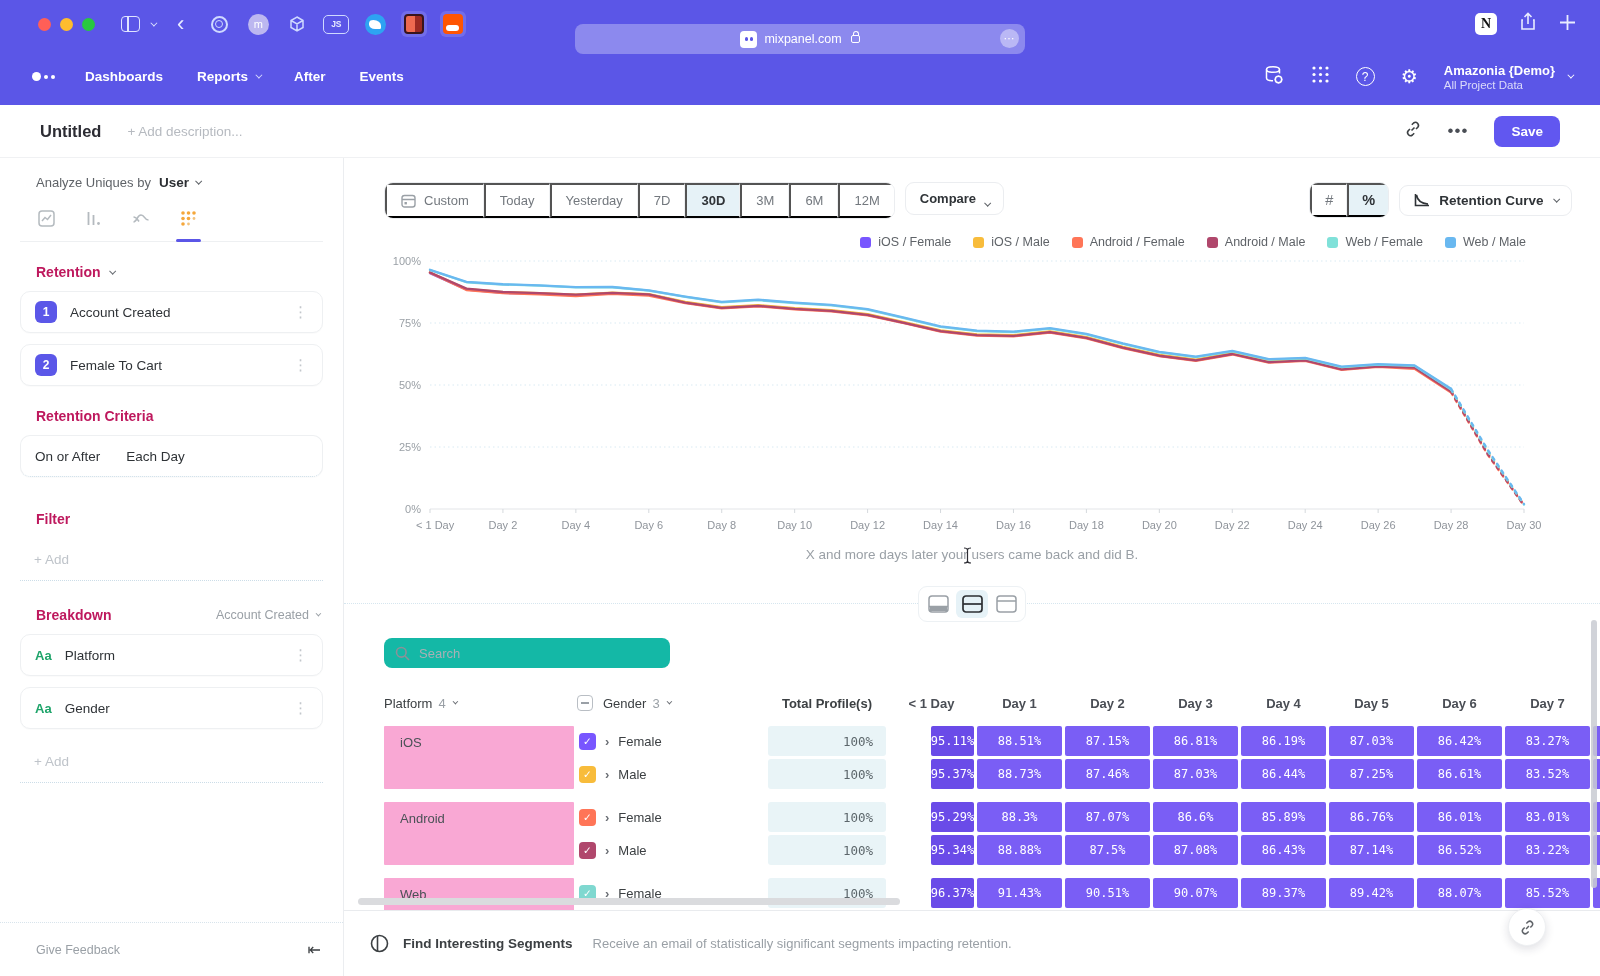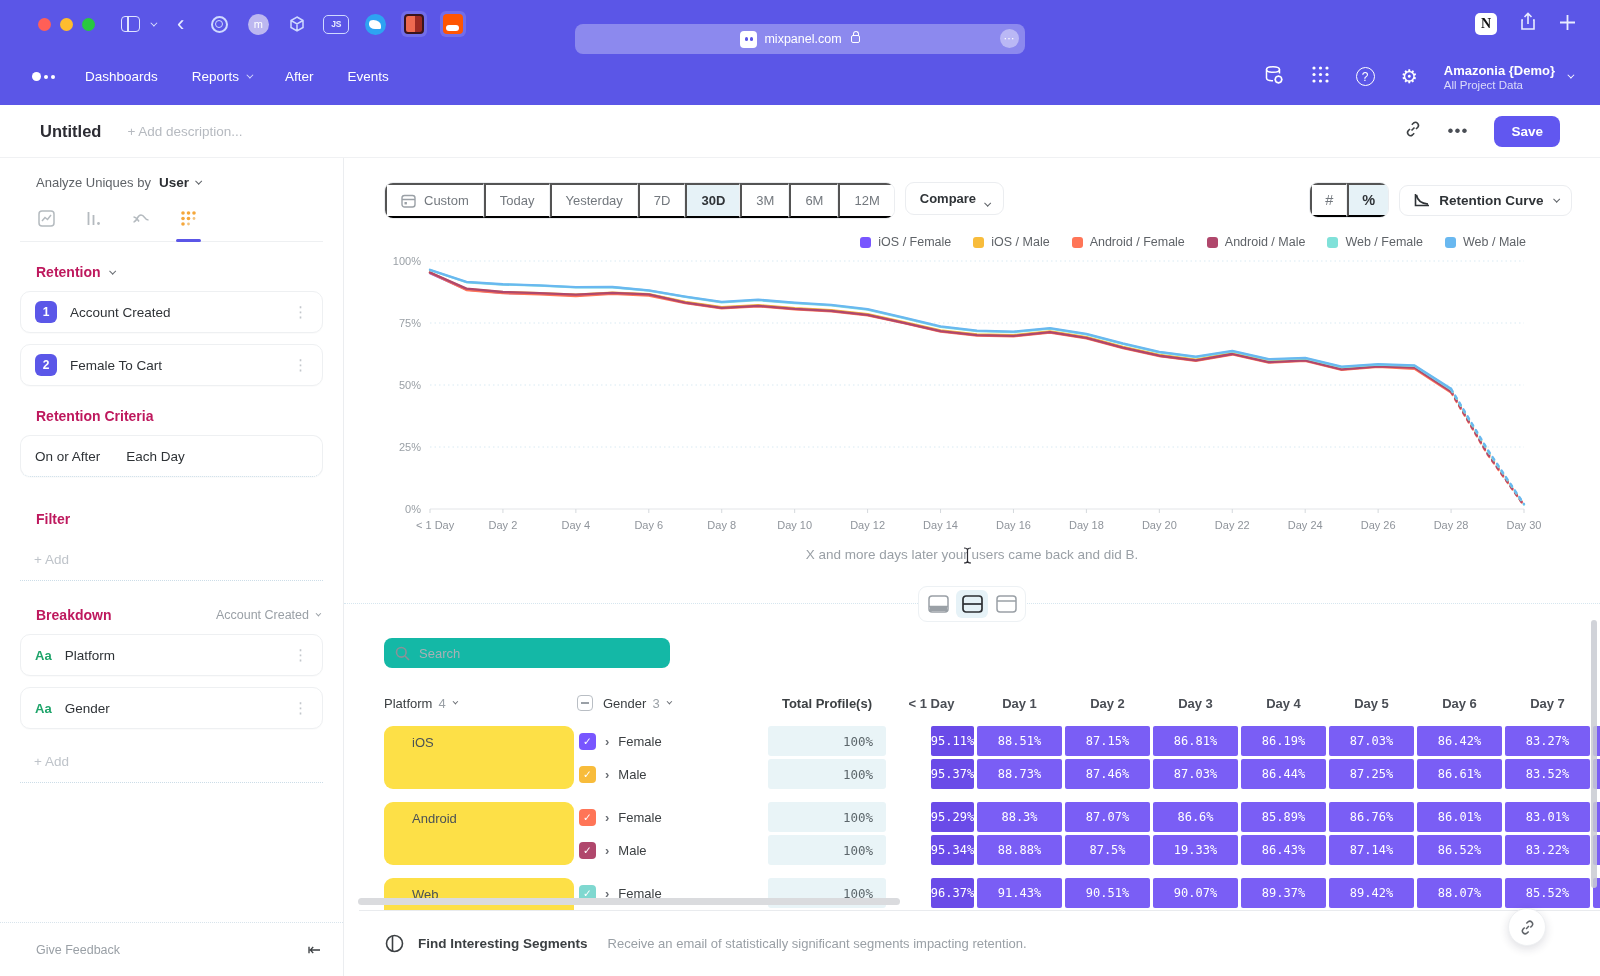--- a/index.html
+++ b/index.html
@@ -43,7 +43,7 @@
   .mplogo { display:flex; align-items:center; gap:3px; margin-left:6px; margin-right:30px; }
   .mplogo i { background:#fff; border-radius:50%; display:block; }
   .mplogo .d1{width:9px;height:9px;} .mplogo .d2{width:4px;height:4px;} .mplogo .d3{width:4px;height:4px;}
-  .nav-items { display:flex; align-items:center; gap:34px; font-size:13.5px; font-weight:400; }
+  .nav-items { display:flex; align-items:center; gap:34px; font-size:13.5px; font-weight:700; }
   .nav-item { display:flex; align-items:center; gap:7px; cursor:default; }
   .nav-item .chev { width:5px; height:5px; border-color:#d9ddff; }
   .nav-search { position:absolute; left:50%; transform:translateX(-50%); width:438px; height:36px; background:rgba(30,25,120,.18); border:1px solid rgba(255,255,255,.45); border-radius:8px; display:flex; align-items:center; justify-content:center; gap:10px; font-size:13.5px; color:#fff; }

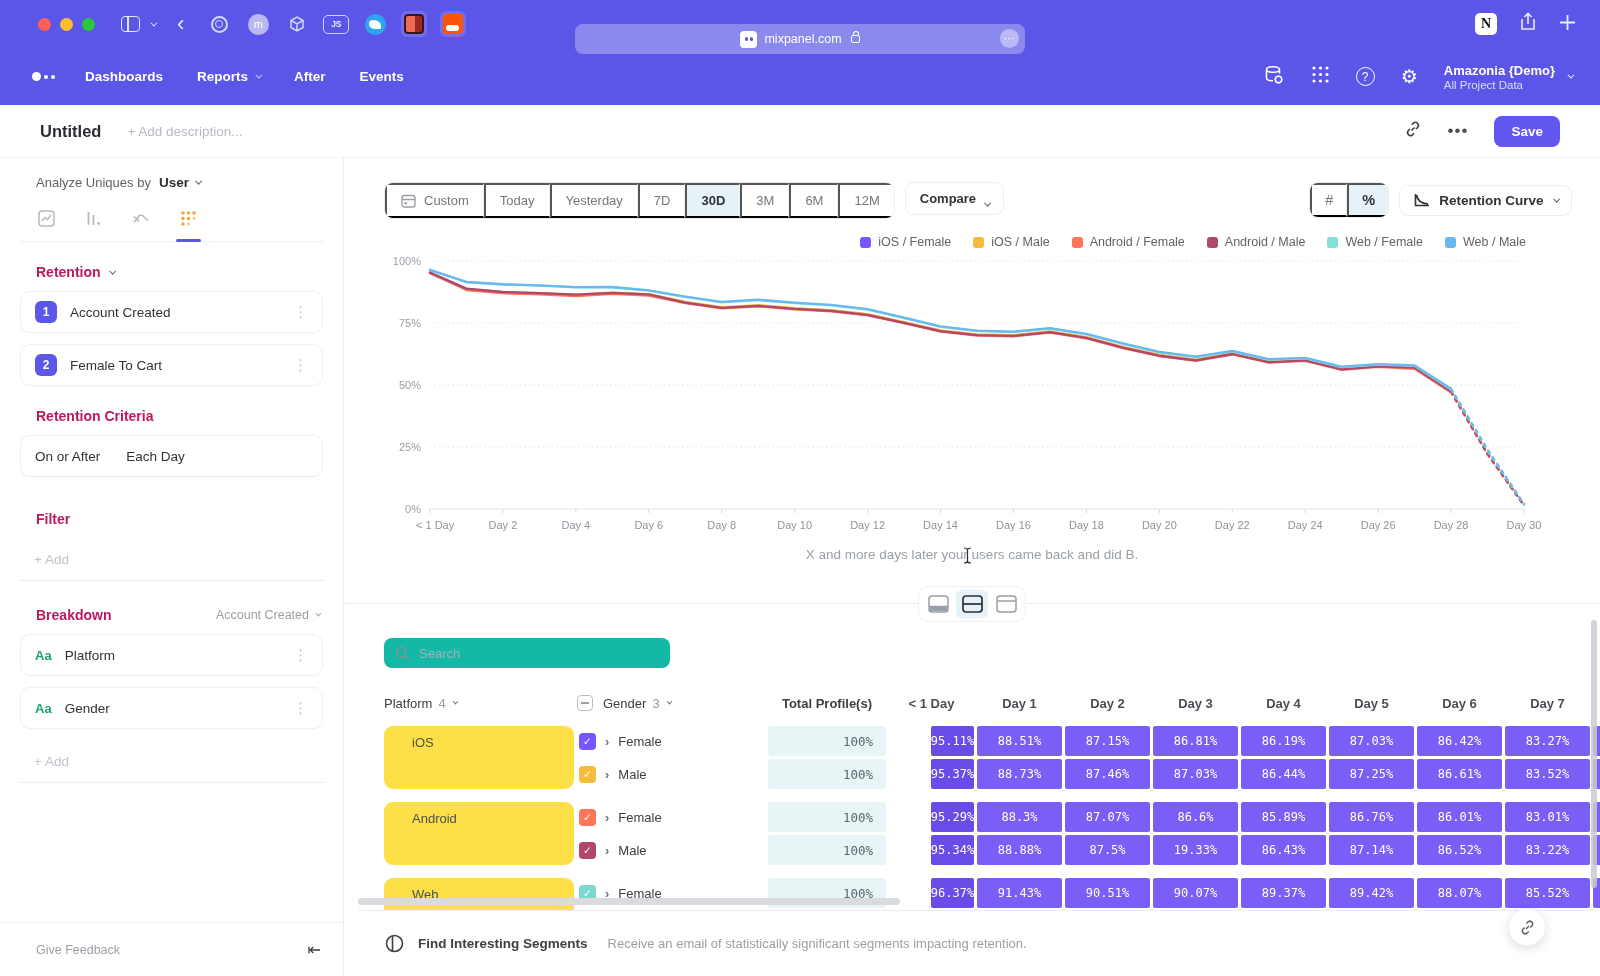--- a/index.html
+++ b/index.html
@@ -138,7 +138,7 @@
   .rows-clip { margin-top:6px; height:198px; overflow:hidden; }
   .grp { margin-bottom:13px; row-gap:3px; }
   .cell { height:30px; border-radius:2px; display:flex; align-items:center; }
-  .plat-cell { grid-row:1 / span 2; height:auto; background:#fde047; align-items:flex-start; padding:9px 28px; font-size:13px; color:#4a5156; border-radius:9px; }
+  .plat-cell { grid-row:1 / span 2; height:auto; background:#f9a8d4; align-items:flex-start; padding:9px 16px; font-size:13px; color:#4a5156; border-radius:1px; }
   .gen-cell { background:#fff; padding-left:2px; gap:9px; }
   .cb { width:17px; height:17px; border-radius:4px; color:#fff; font-size:10.5px; display:flex; align-items:center; justify-content:center; }
   .expander { color:#6a6e74; font-size:13px; font-weight:700; }

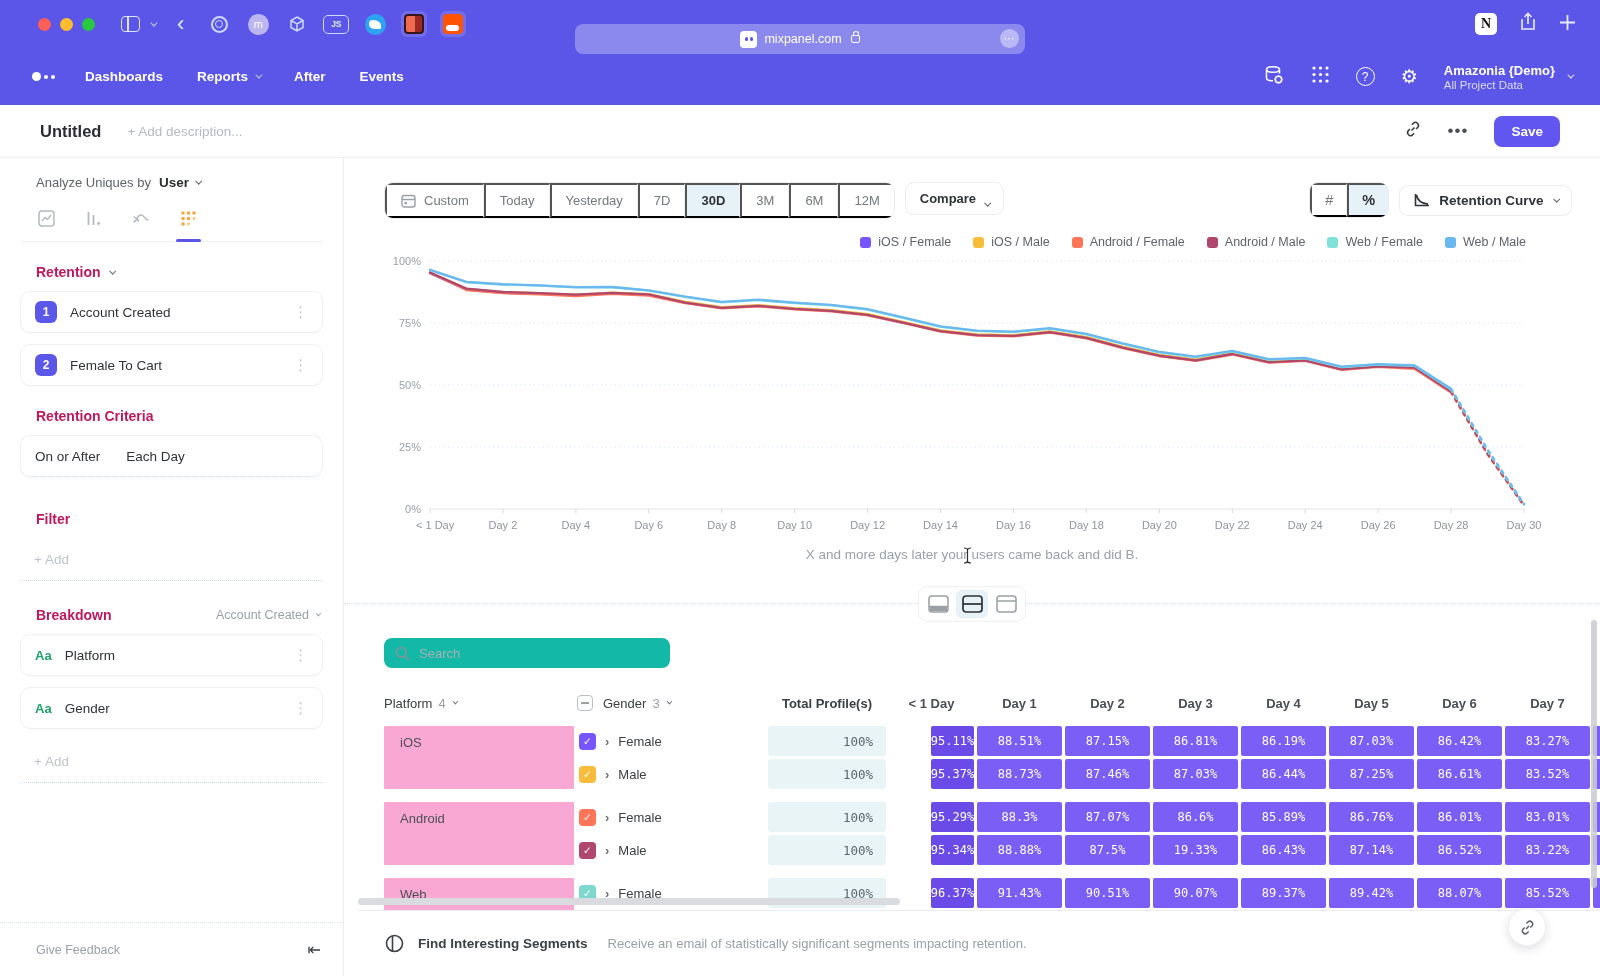--- a/index.html
+++ b/index.html
@@ -643,7 +643,7 @@
             <div class="cell val-cell first">95.34%</div>
             <div class="cell val-cell">88.88%</div>
             <div class="cell val-cell">87.5%</div>
-            <div class="cell val-cell">19.33%</div>
+            <div class="cell val-cell">87.08%</div>
             <div class="cell val-cell">86.43%</div>
             <div class="cell val-cell">87.14%</div>
             <div class="cell val-cell">86.52%</div>

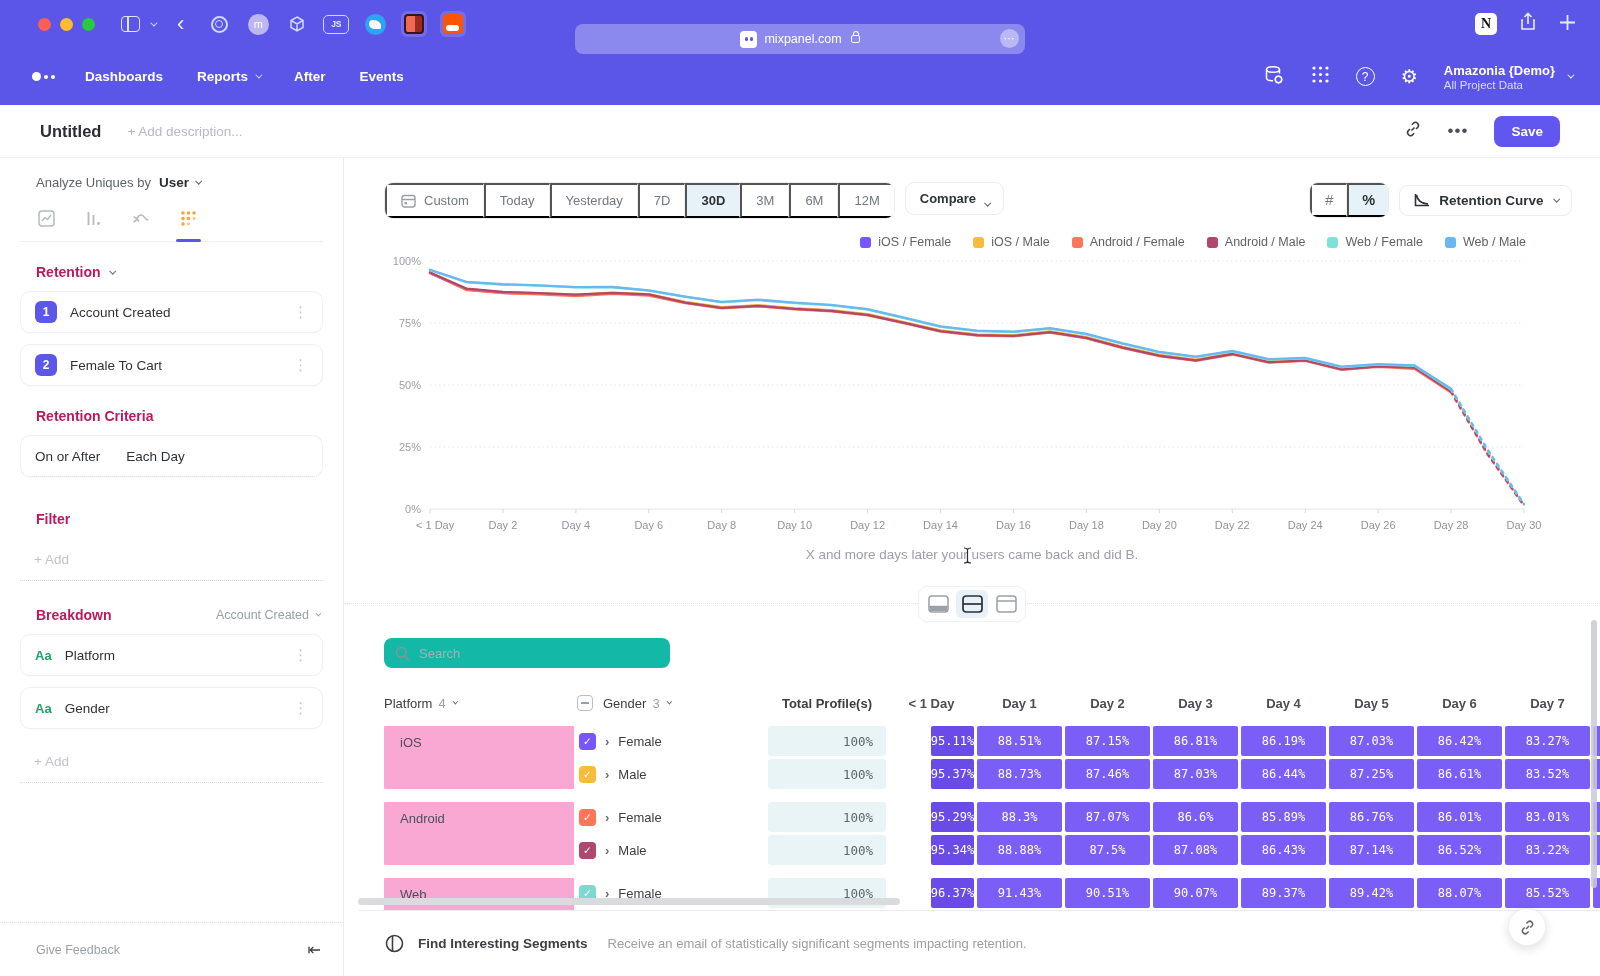--- a/index.html
+++ b/index.html
@@ -151,7 +151,7 @@
   
   .hscroll { position:absolute; left:14px; top:740px; width:542px; height:7px; background:#dadbde; border-radius:4px; }
   .vscroll { position:absolute; right:3px; top:462px; width:6px; height:268px; background:#c9cbd2; border-radius:3px; opacity:.85; }
-  .bottom-bar { position:absolute; left:15px; right:0; bottom:0; height:66px; background:#fff; border-top:1px solid #e9ebee; display:flex; align-items:center; padding:0 26px; gap:14px; }
+  .bottom-bar { position:absolute; left:0; right:0; bottom:0; height:66px; background:#fff; border-top:1px solid #e9ebee; display:flex; align-items:center; padding:0 26px; gap:14px; }
   .fis-title { font-size:13.5px; font-weight:700; color:#3c4043; }
   .fis-desc { font-size:13px; color:#9aa0a6; margin-left:6px; }
   .float-link { position:absolute; right:54px; bottom:30px; width:38px; height:38px; border-radius:50%; background:#fff; border:1px solid #eef0f2; box-shadow:0 3px 10px rgba(30,30,60,.14); display:flex; align-items:center; justify-content:center; color:#5f6368; }

